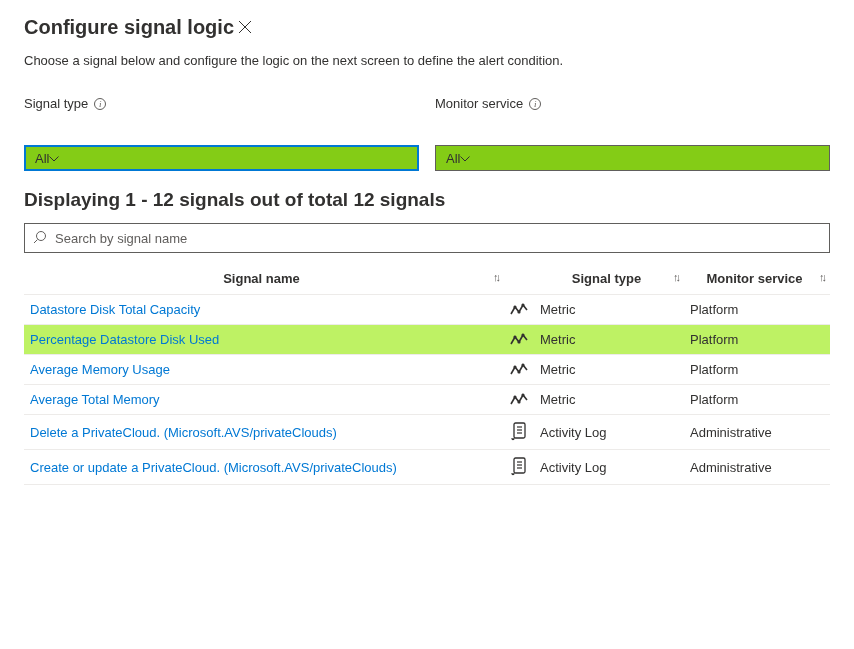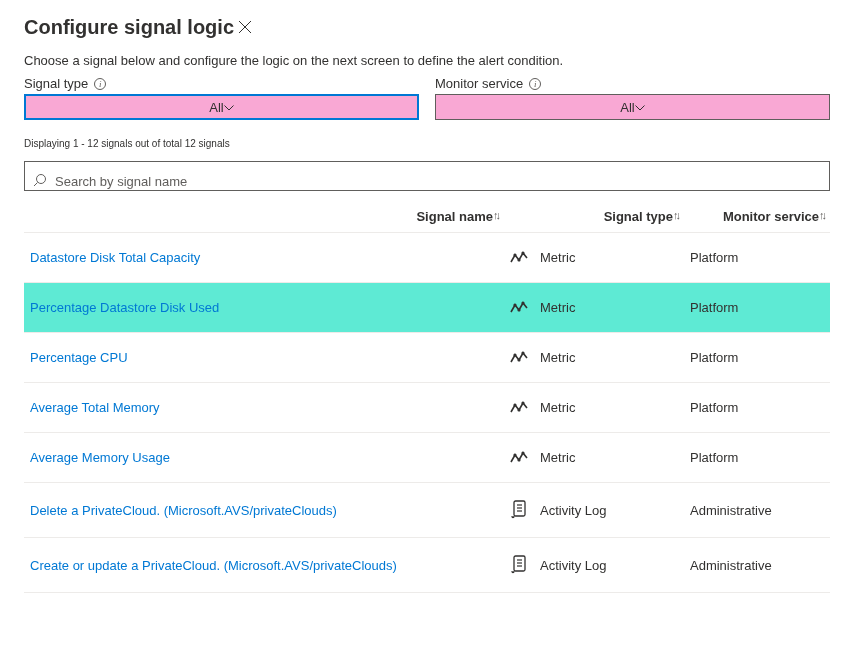--- a/index.html
+++ b/index.html
@@ -34,7 +34,7 @@
   .subtitle {
     font-size: 13px;
     color: #323130;
-    margin-bottom: 8px;
+    margin-bottom: 28px;
   }
   .dropdown-row {
     display: flex;

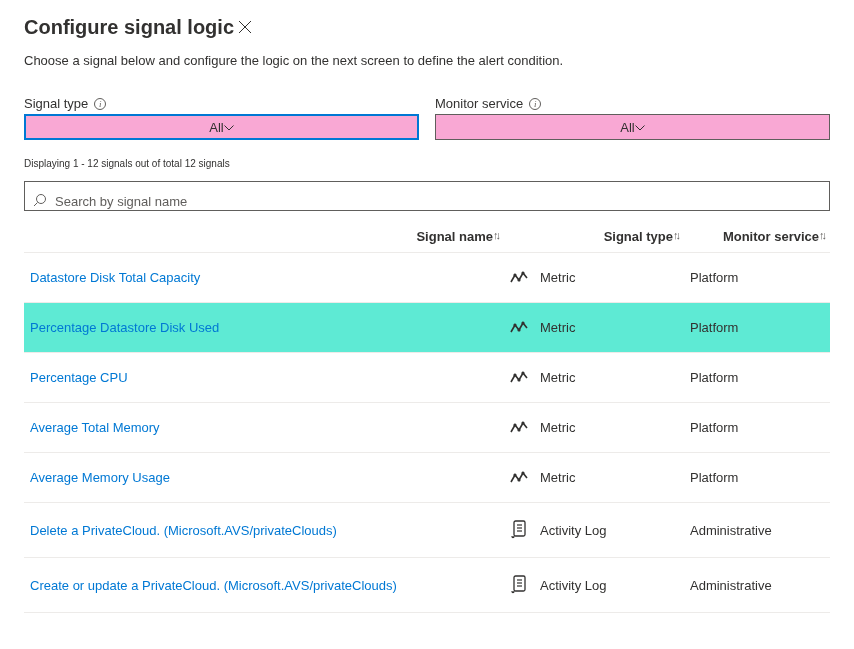--- a/index.html
+++ b/index.html
@@ -70,11 +70,12 @@
     height: 26px;
     display: flex;
     align-items: center;
-    justify-content: center;
+    justify-content: flex-start;
     padding: 0 10px;
     font-size: 13px;
     cursor: pointer;
-    background: #f9a8d4;
+    background: #84cc16;
+    margin-top: 31px;
   }
   .dropdown.focused {
     border: 2px solid #0078d4;

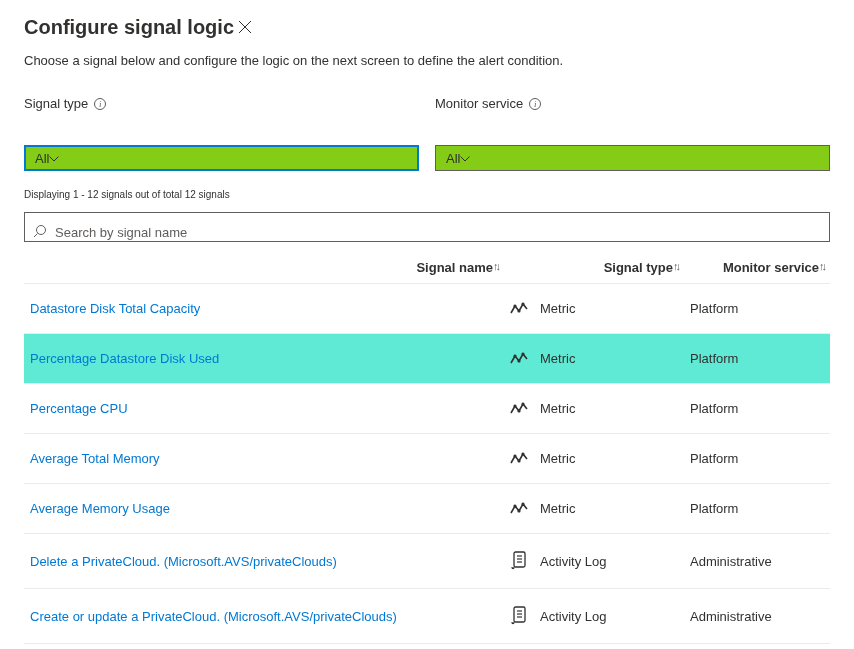--- a/index.html
+++ b/index.html
@@ -87,8 +87,8 @@
     color: #323130;
   }
   .result-count {
-    font-size: 10px;
-    font-weight: 400;
+    font-size: 19px;
+    font-weight: 700;
     color: #323130;
     margin-bottom: 12px;
   }

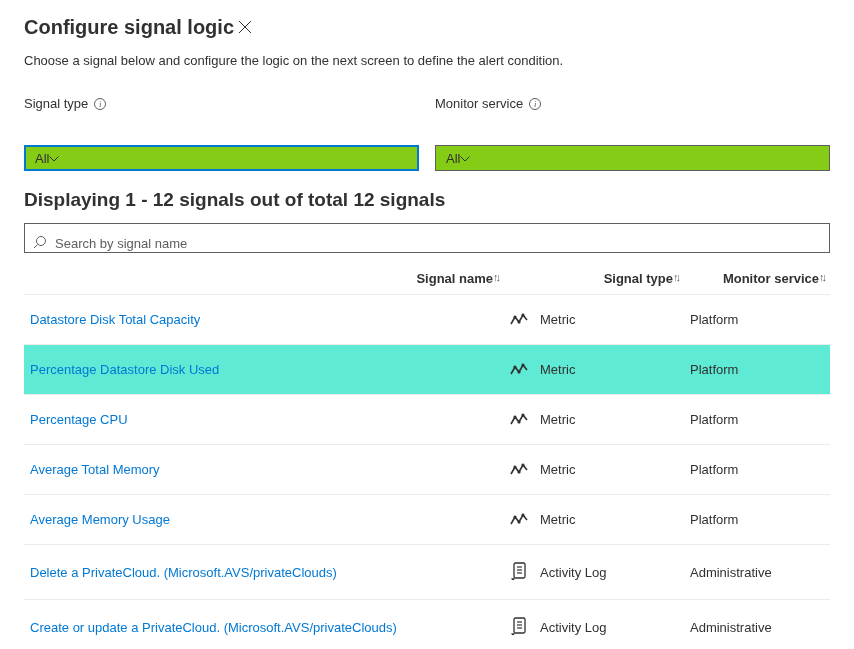--- a/index.html
+++ b/index.html
@@ -96,7 +96,7 @@
     border: 1px solid #605e5c;
     height: 30px;
     display: flex;
-    align-items: flex-end;
+    align-items: center;
     padding: 0 8px;
     gap: 6px;
     margin-bottom: 10px;

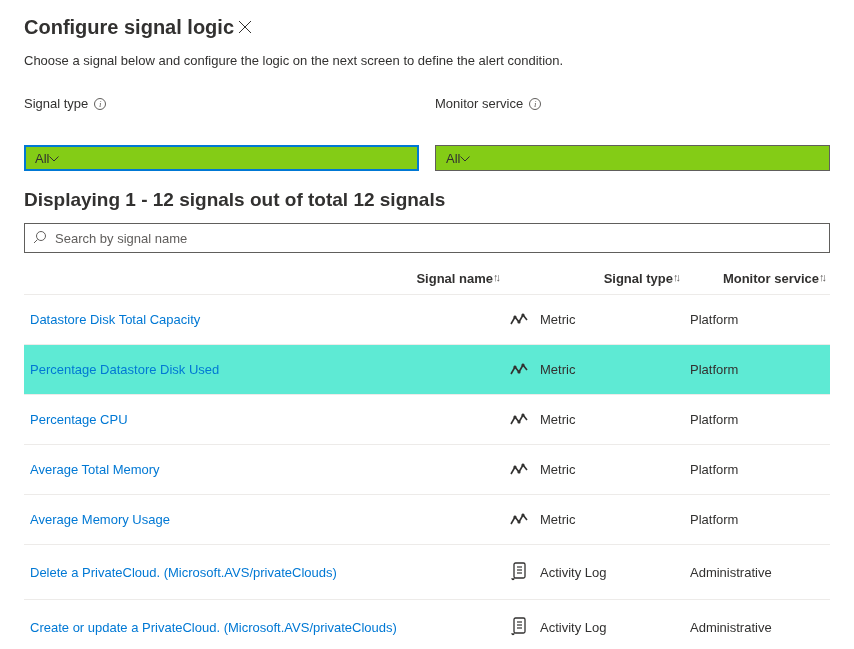--- a/index.html
+++ b/index.html
@@ -120,7 +120,7 @@
     border-collapse: collapse;
   }
   thead th {
-    text-align: right;
+    text-align: center;
     font-weight: 600;
     font-size: 13px;
     color: #323130;

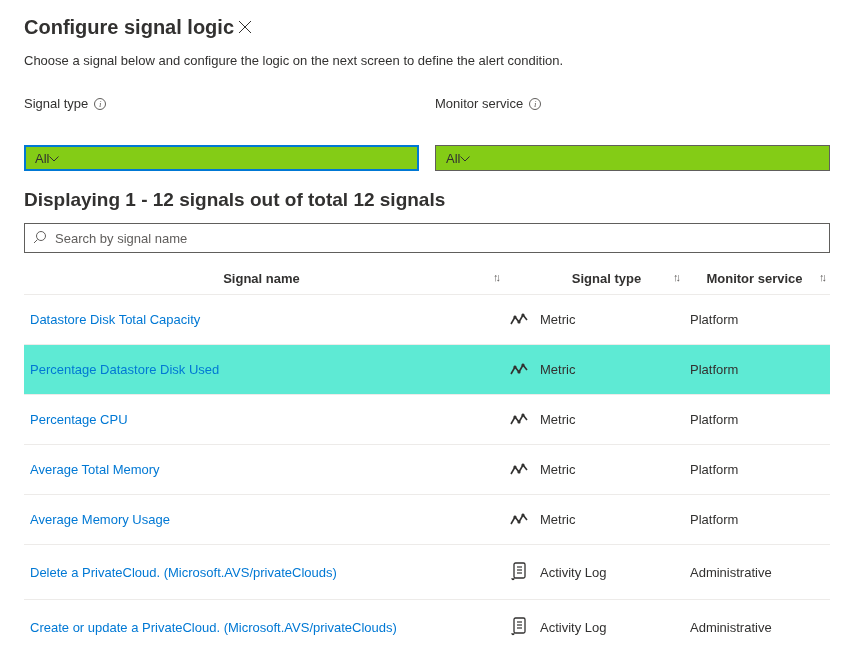--- a/index.html
+++ b/index.html
@@ -138,7 +138,7 @@
     letter-spacing: -3px;
   }
   tbody td {
-    padding: 17px 6px;
+    padding: 7px 6px;
     border-bottom: 1px solid #edebe9;
     font-size: 13px;
     vertical-align: middle;

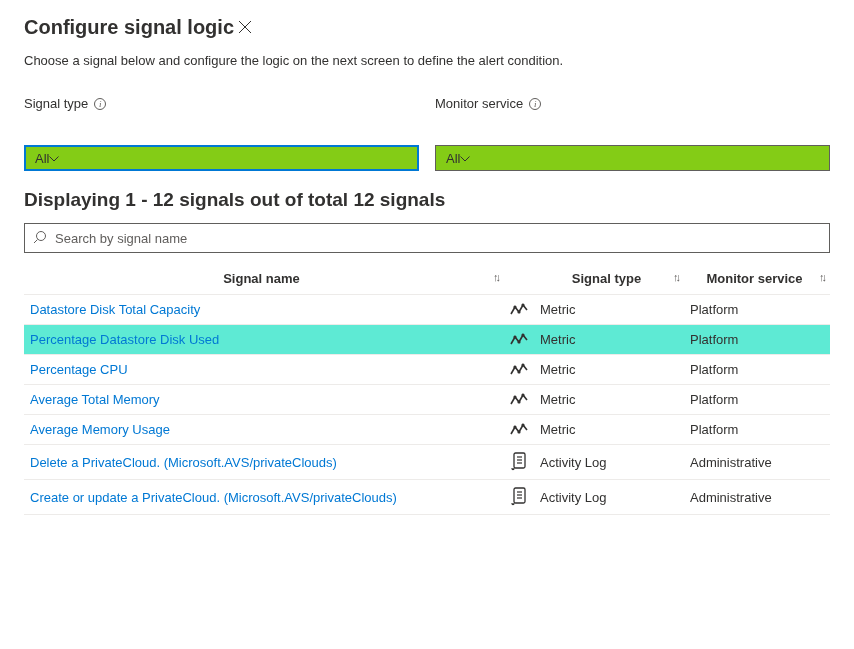--- a/index.html
+++ b/index.html
@@ -144,7 +144,7 @@
     vertical-align: middle;
   }
   tbody tr.selected {
-    background: #5eead4;
+    background: #bef264;
   }
   .signal-link {
     color: #0078d4;

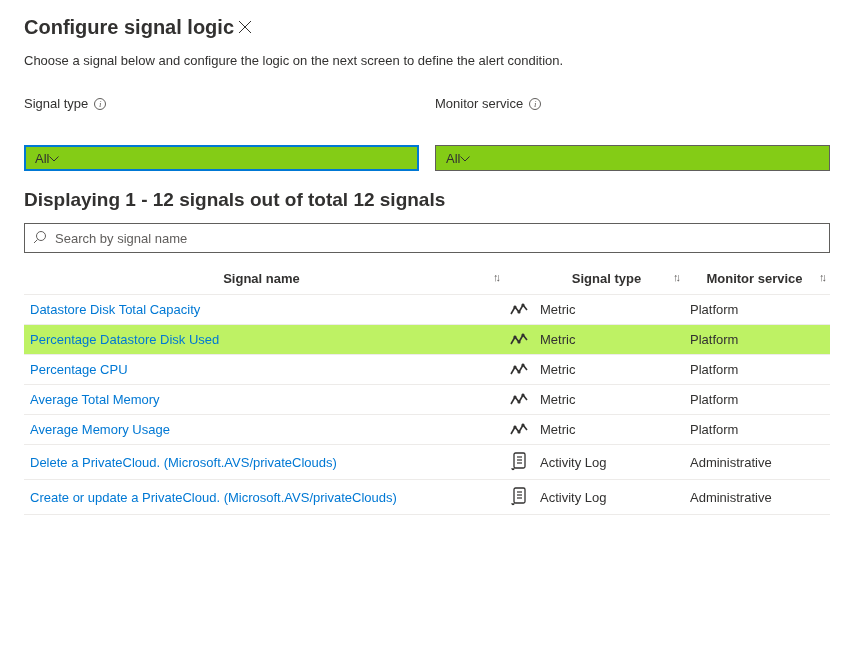--- a/index.html
+++ b/index.html
@@ -258,19 +258,6 @@
           <td>Platform</td>
         </tr>
         <tr>
-          <td><span class="signal-link">Percentage CPU</span></td>
-          <td class="type-icon">
-            <svg width="18" height="14" viewBox="0 0 18 14">
-              <polyline points="1,11 5,4 9,9 13,2 17,7" fill="none" stroke="#323130" stroke-width="1.6"></polyline>
-              <circle cx="5" cy="4" r="1.6" fill="#323130"></circle>
-              <circle cx="9" cy="9" r="1.6" fill="#323130"></circle>
-              <circle cx="13" cy="2" r="1.6" fill="#323130"></circle>
-            </svg>
-          </td>
-          <td>Metric</td>
-          <td>Platform</td>
-        </tr>
-        <tr>
           <td><span class="signal-link">Average Total Memory</span></td>
           <td class="type-icon">
             <svg width="18" height="14" viewBox="0 0 18 14">

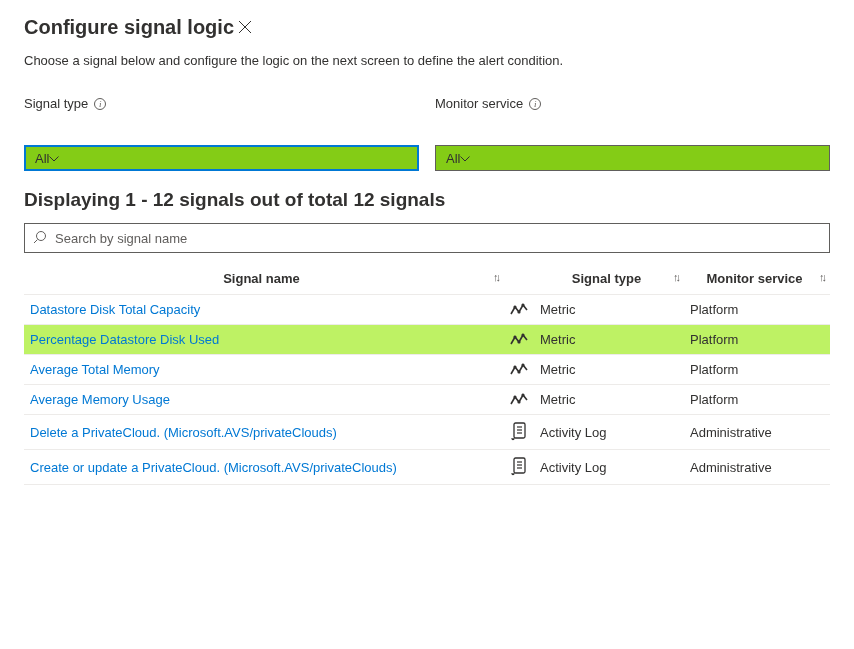--- a/index.html
+++ b/index.html
@@ -258,7 +258,7 @@
           <td>Platform</td>
         </tr>
         <tr>
-          <td><span class="signal-link">Average Total Memory</span></td>
+          <td><span class="signal-link">Average Memory Usage</span></td>
           <td class="type-icon">
             <svg width="18" height="14" viewBox="0 0 18 14">
               <polyline points="1,11 5,4 9,9 13,2 17,7" fill="none" stroke="#323130" stroke-width="1.6"></polyline>
@@ -271,7 +271,7 @@
           <td>Platform</td>
         </tr>
         <tr>
-          <td><span class="signal-link">Average Memory Usage</span></td>
+          <td><span class="signal-link">Average Total Memory</span></td>
           <td class="type-icon">
             <svg width="18" height="14" viewBox="0 0 18 14">
               <polyline points="1,11 5,4 9,9 13,2 17,7" fill="none" stroke="#323130" stroke-width="1.6"></polyline>

